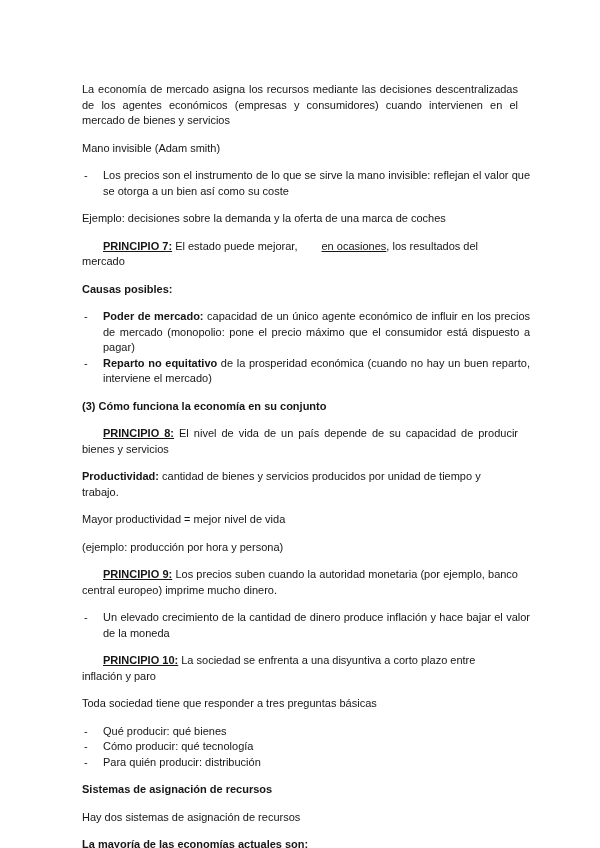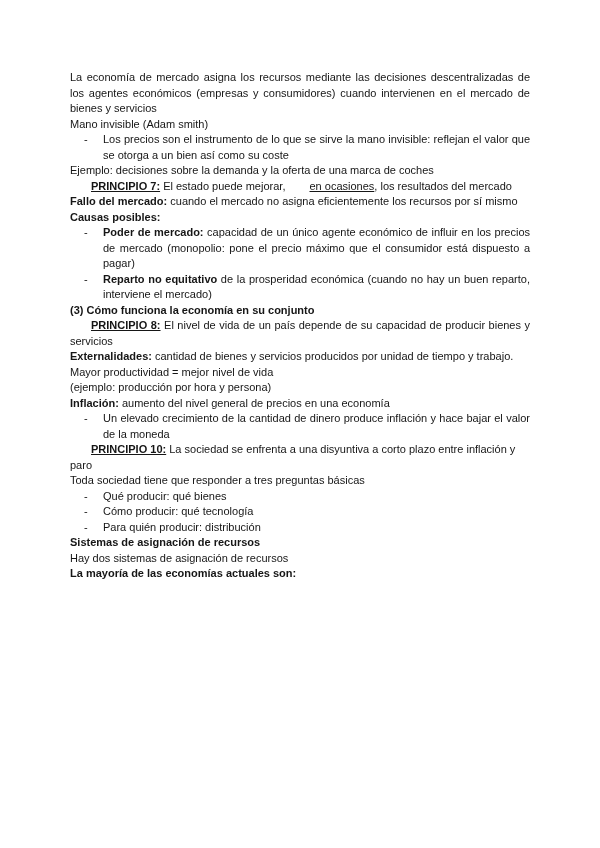--- a/index.html
+++ b/index.html
@@ -25,7 +25,7 @@
     color: #161616;
   }
   p.doc-p {
-    margin: 0;
+    margin: 12px;
   }
   ul.doc-list {
     margin: 0;

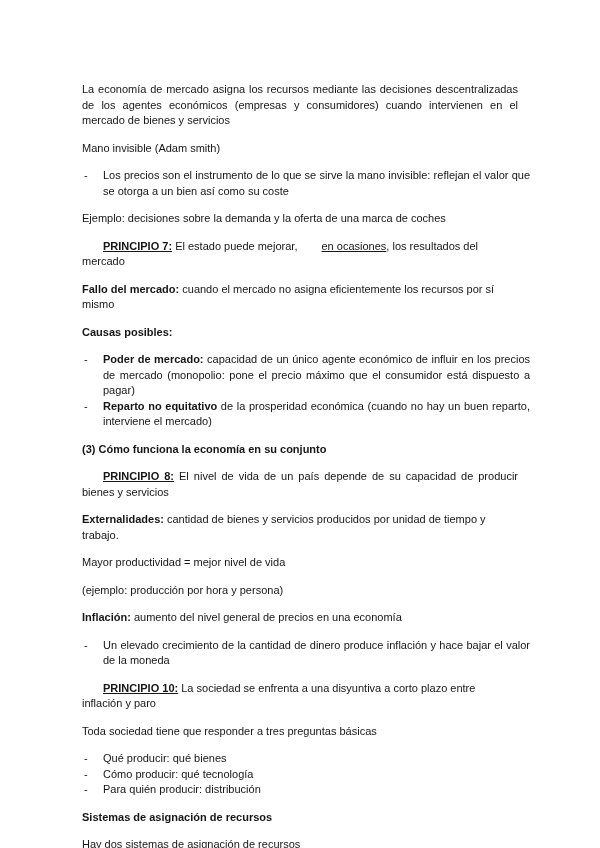--- a/index.html
+++ b/index.html
@@ -61,7 +61,6 @@
       </ul>
       <p class="doc-p"><span>Ejemplo: decisiones sobre la demanda y la oferta de una marca de coches</span></p>
       <p class="doc-p sp1"><span class="b u">PRINCIPIO 7:</span><span> El estado puede mejorar, </span><span class="u">en ocasiones</span><span>, los resultados del mercado</span></p>
-      <p class="doc-p sp2"><span class="b">Fallo del mercado:</span><span> cuando el mercado no asigna eficientemente los recursos por sí mismo</span></p>
       <p class="doc-p"><span class="b">Causas posibles:</span></p>
       <ul class="doc-list">
         <li class="doc-li just"><span class="b">Poder de mercado:</span><span> capacidad de un único agente económico de influir en los precios de mercado (monopolio: pone el precio máximo que el consumidor está dispuesto a pagar)</span></li>

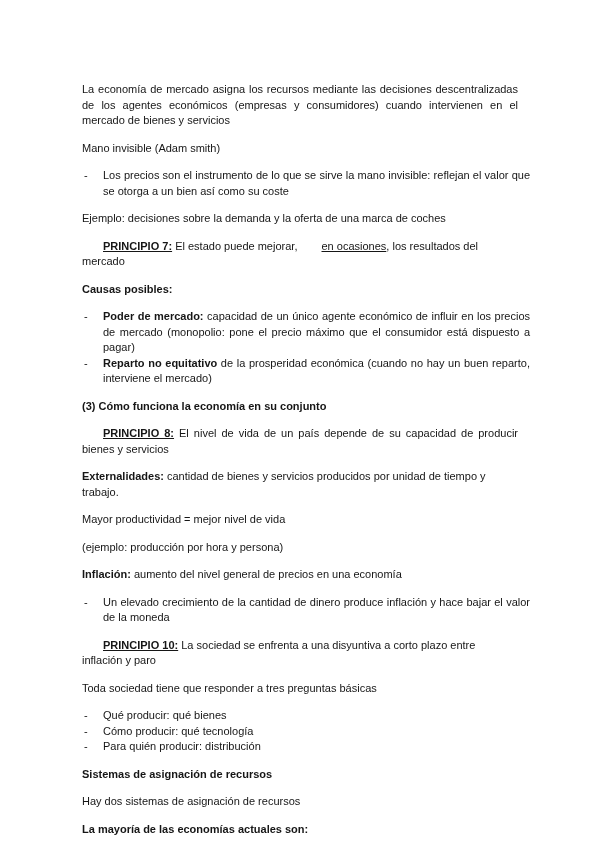--- a/index.html
+++ b/index.html
@@ -68,7 +68,7 @@
       </ul>
       <p class="doc-p sp1"><span class="b">(3) Cómo funciona la economía en su conjunto</span></p>
       <p class="doc-p just"><span class="b u">PRINCIPIO 8:</span><span> El nivel de vida de un país depende de su capacidad de producir bienes y servicios</span></p>
-      <p class="doc-p sp1"><span class="b">Externalidades:</span><span> cantidad de bienes y servicios producidos por unidad de tiempo y trabajo.</span></p>
+      <p class="doc-p sp1"><span class="b">Productividad:</span><span> cantidad de bienes y servicios producidos por unidad de tiempo y trabajo.</span></p>
       <p class="doc-p"><span>Mayor productividad = mejor nivel de vida</span></p>
       <p class="doc-p"><span>(ejemplo: producción por hora y persona)</span></p>
       <p class="doc-p sp0"><span class="b">Inflación:</span><span> aumento del nivel general de precios en una economía</span></p>

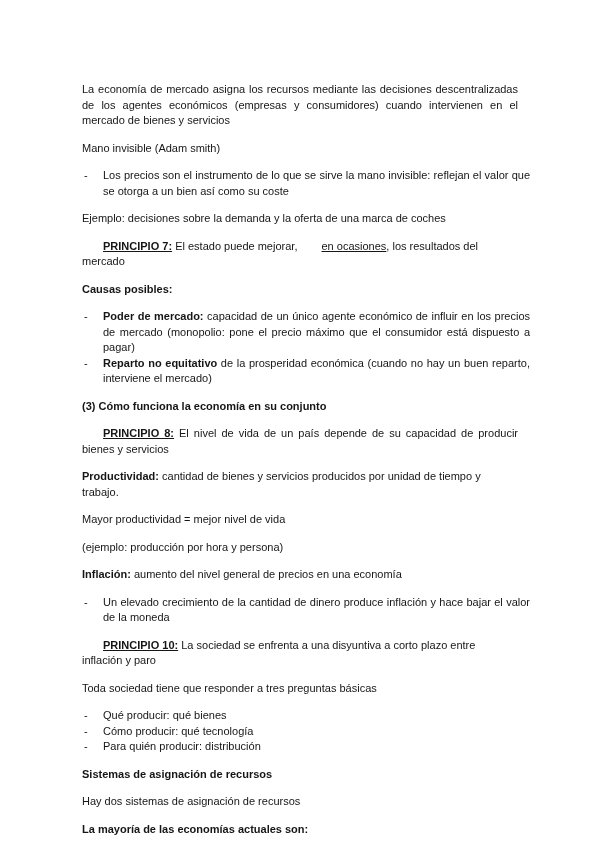--- a/index.html
+++ b/index.html
@@ -71,6 +71,7 @@
       <p class="doc-p sp1"><span class="b">Productividad:</span><span> cantidad de bienes y servicios producidos por unidad de tiempo y trabajo.</span></p>
       <p class="doc-p"><span>Mayor productividad = mejor nivel de vida</span></p>
       <p class="doc-p"><span>(ejemplo: producción por hora y persona)</span></p>
+      <p class="doc-p just sp2"><span class="b u">PRINCIPIO 9:</span><span> Los precios suben cuando la autoridad monetaria (por ejemplo, banco central europeo) imprime mucho dinero.</span></p>
       <p class="doc-p sp0"><span class="b">Inflación:</span><span> aumento del nivel general de precios en una economía</span></p>
       <ul class="doc-list">
         <li class="doc-li just"><span>Un elevado crecimiento de la cantidad de dinero produce inflación y hace bajar el valor de la moneda</span></li>

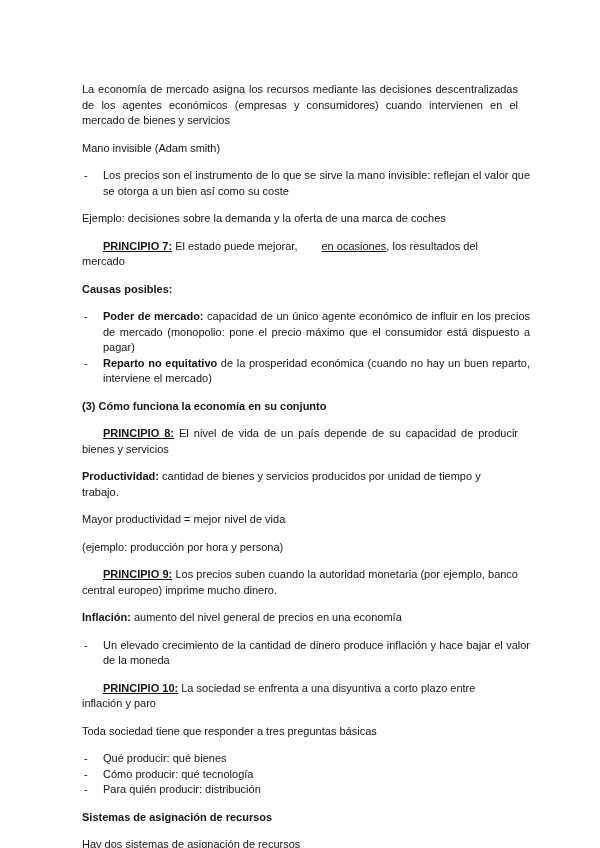--- a/index.html
+++ b/index.html
@@ -72,7 +72,6 @@
       <p class="doc-p"><span>Mayor productividad = mejor nivel de vida</span></p>
       <p class="doc-p"><span>(ejemplo: producción por hora y persona)</span></p>
       <p class="doc-p just sp2"><span class="b u">PRINCIPIO 9:</span><span> Los precios suben cuando la autoridad monetaria (por ejemplo, banco central europeo) imprime mucho dinero.</span></p>
-      <p class="doc-p sp0"><span class="b">Inflación:</span><span> aumento del nivel general de precios en una economía</span></p>
       <ul class="doc-list">
         <li class="doc-li just"><span>Un elevado crecimiento de la cantidad de dinero produce inflación y hace bajar el valor de la moneda</span></li>
       </ul>

